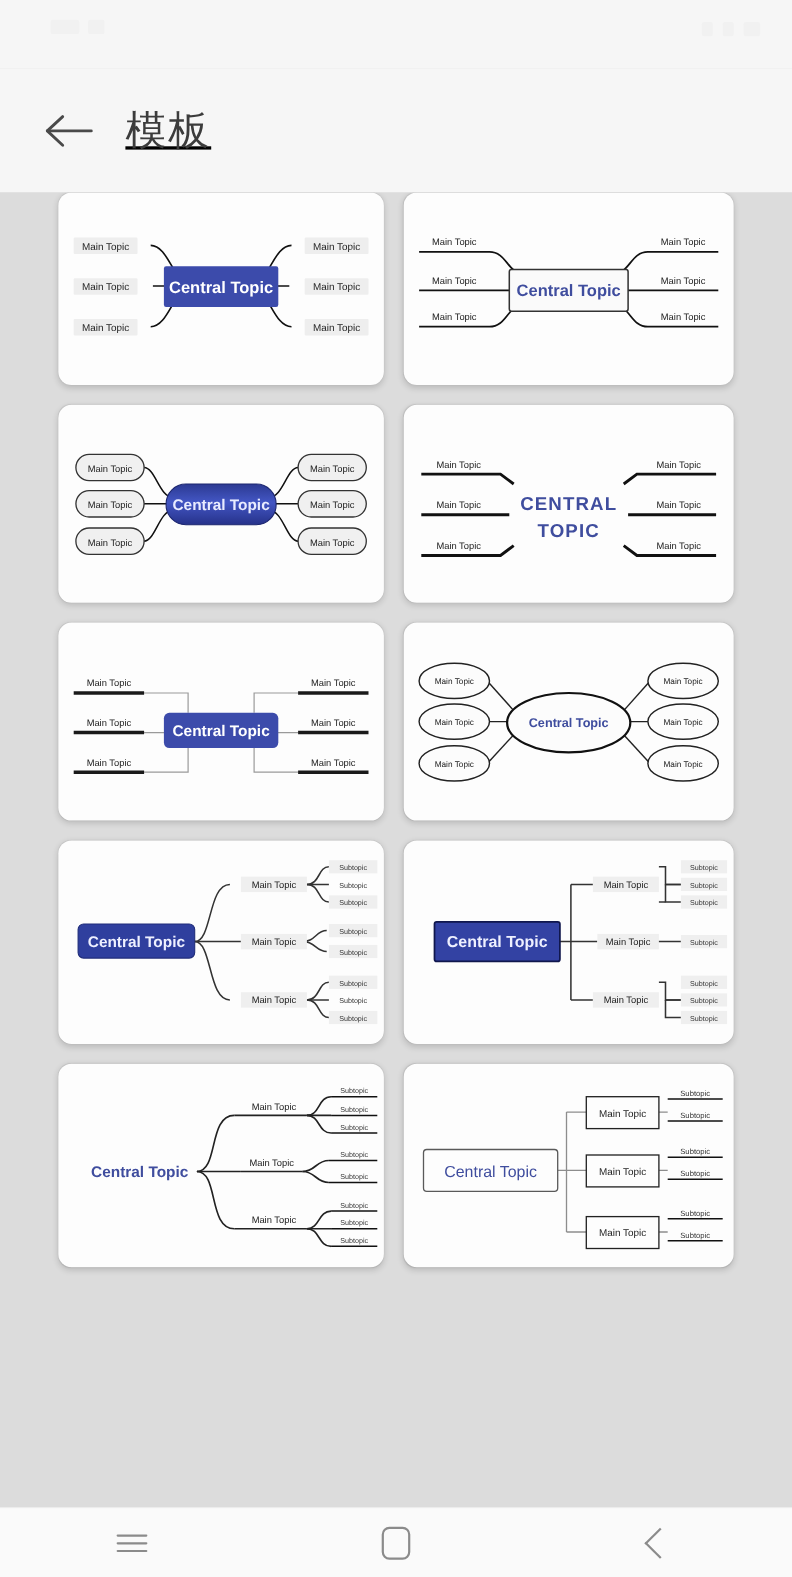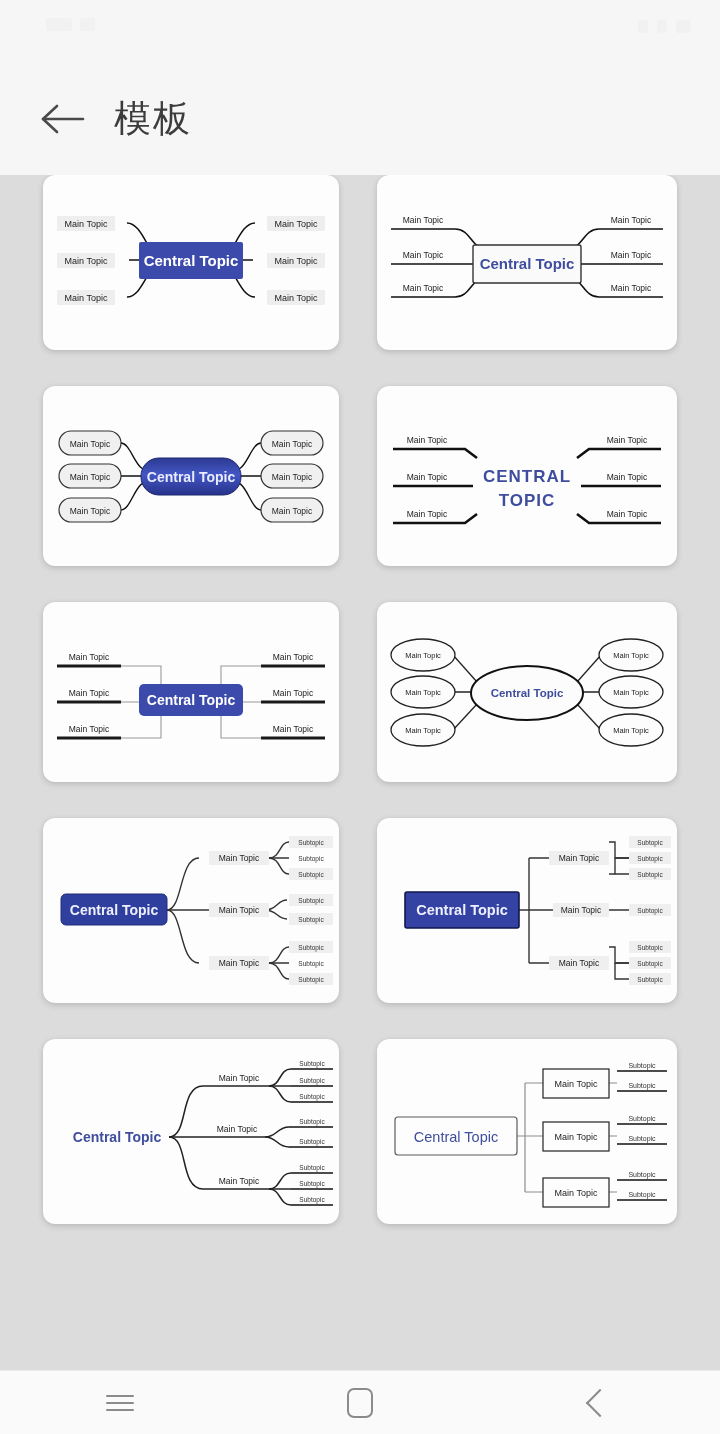--- a/index.html
+++ b/index.html
@@ -29,7 +29,7 @@
   .header {
     position: absolute; top: 62px; left: 0; width: 720px; height: 113px;
     background: #f6f6f6;
-    display: flex; align-items: center;
+    display: flex; align-items: center; text-decoration: underline;
   }
   .back-arrow {
     width: 74px; height: 74px; margin-left: 26px;

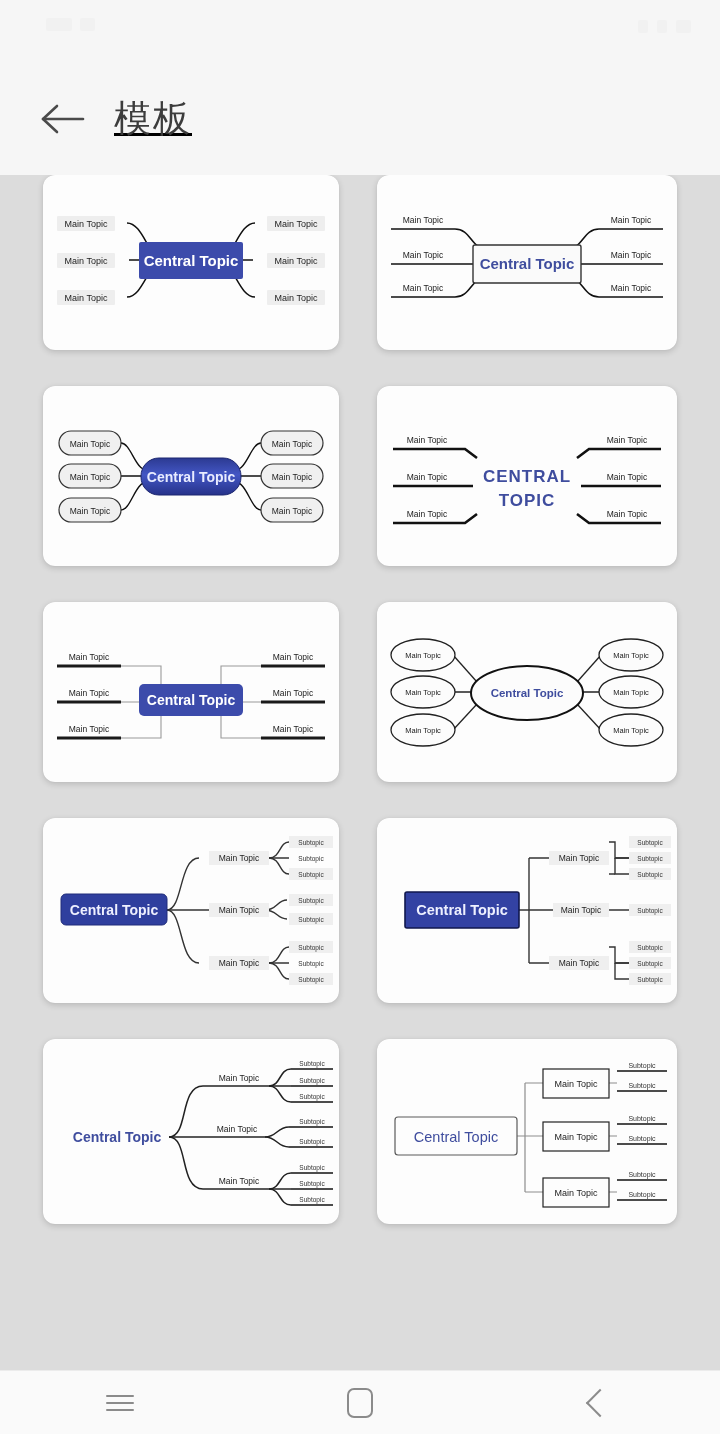--- a/index.html
+++ b/index.html
@@ -55,6 +55,7 @@
     justify-content: center;
     row-gap: 36px;
     padding-top: 0px;
+    gap: 18px;
   }
   .section-title {
     font-size: 28px; color: #555; letter-spacing: 3px;

